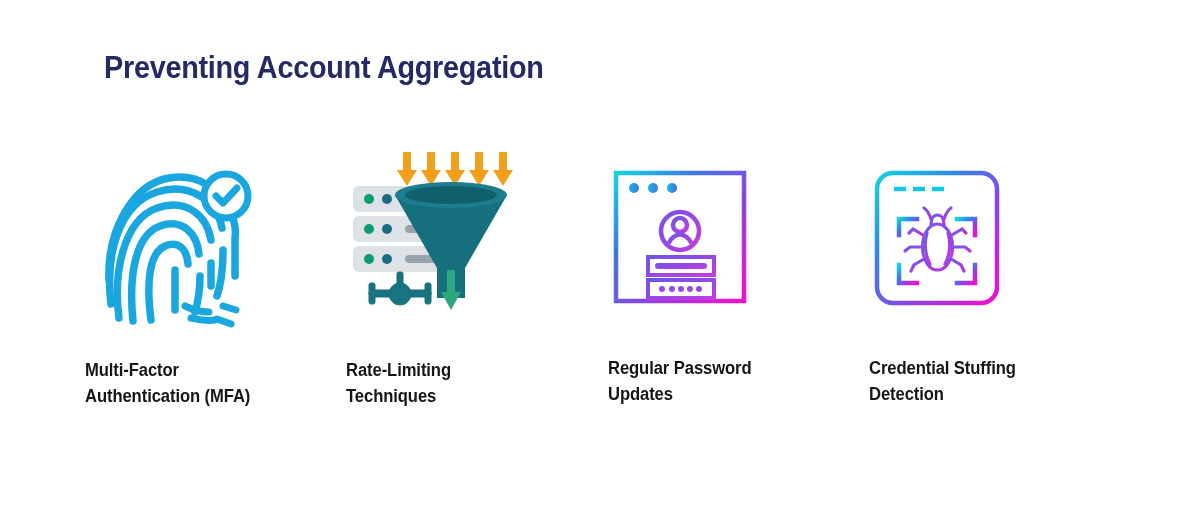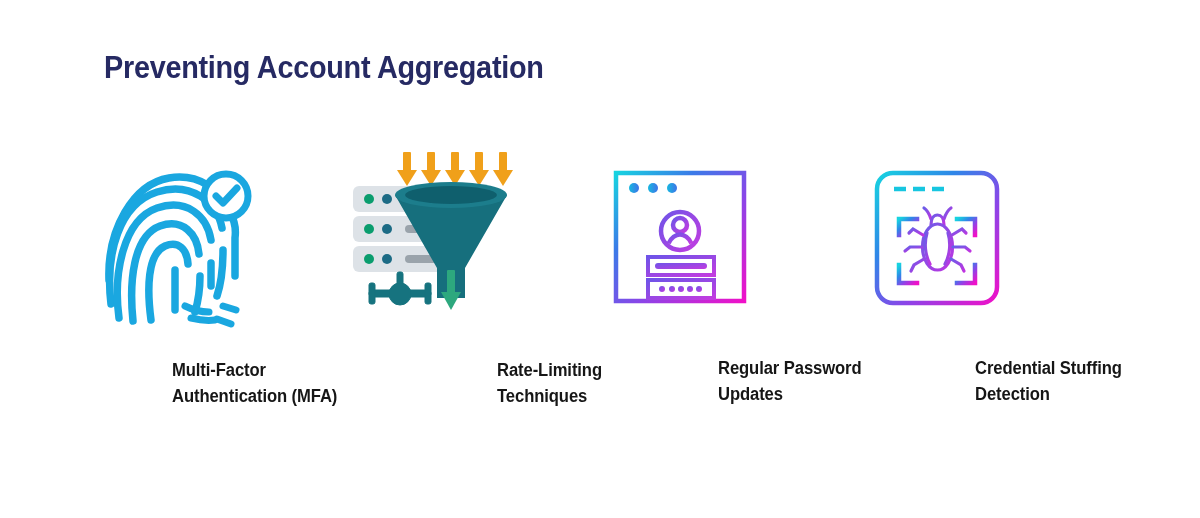--- a/index.html
+++ b/index.html
@@ -49,7 +49,7 @@
     width: 285px;
     display: flex;
     flex-direction: column;
-    align-items: flex-end;
+    align-items: flex-start;
   }
   .card-icon {
     height: 175px;

